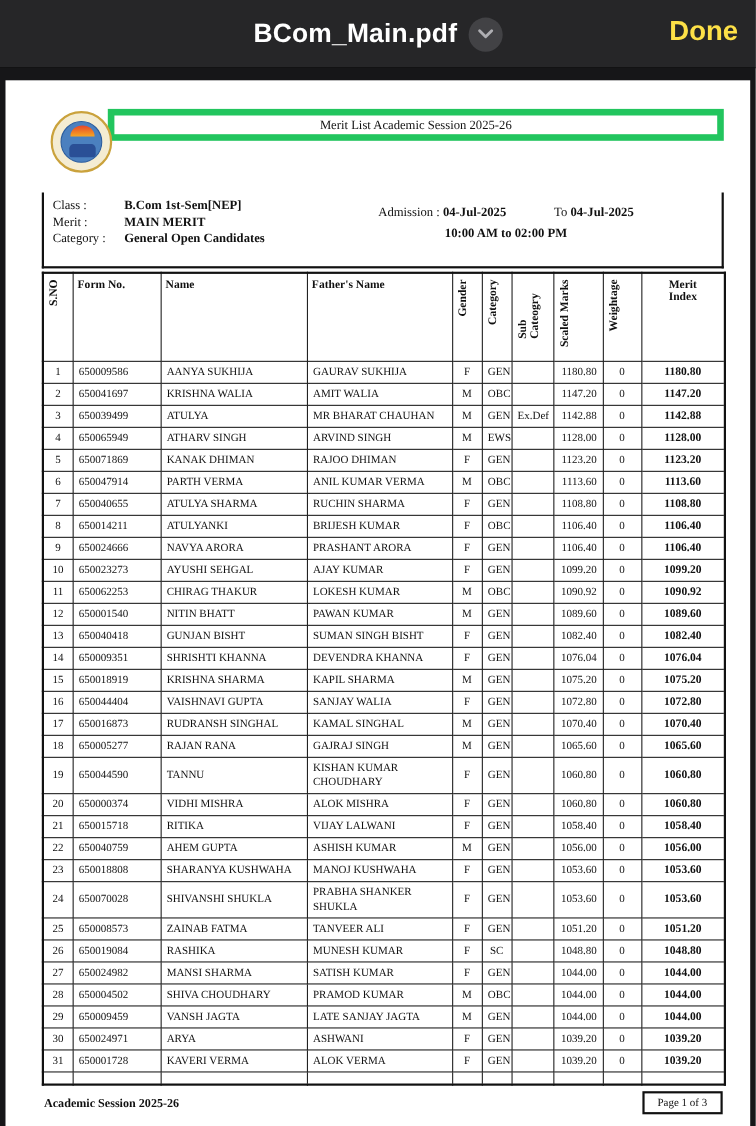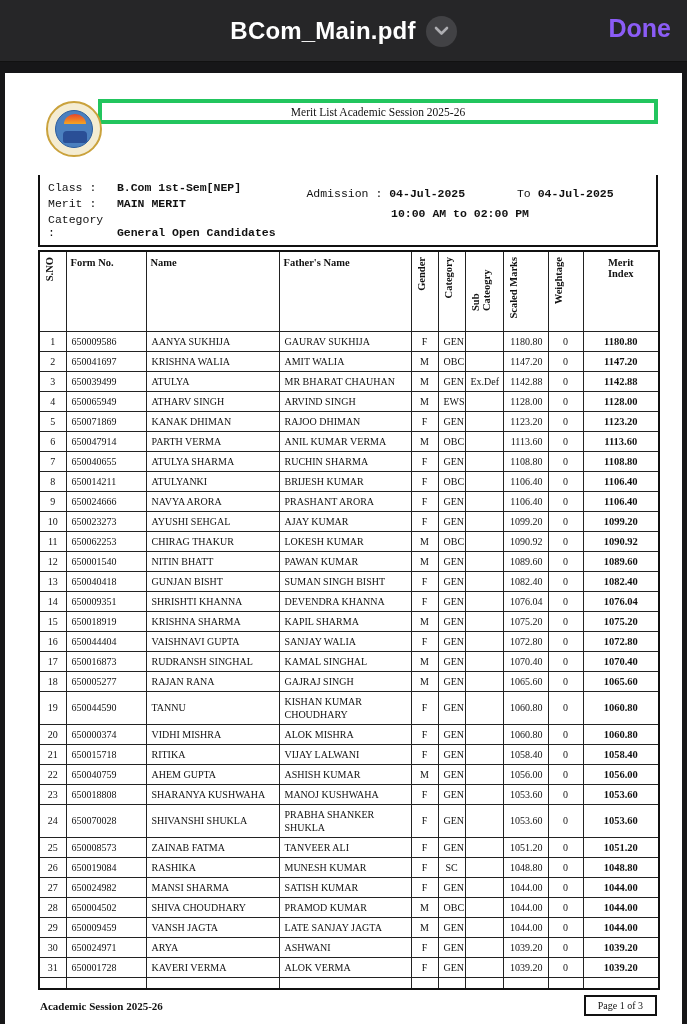--- a/index.html
+++ b/index.html
@@ -160,7 +160,7 @@
       </span>
     </button>
   </div>
-  <button class="done-btn" style="color:#8b5cf6;">Done</button>
+  <button class="done-btn" style="color:#fde047;">Done</button>
 </div>
 
 <div class="page">

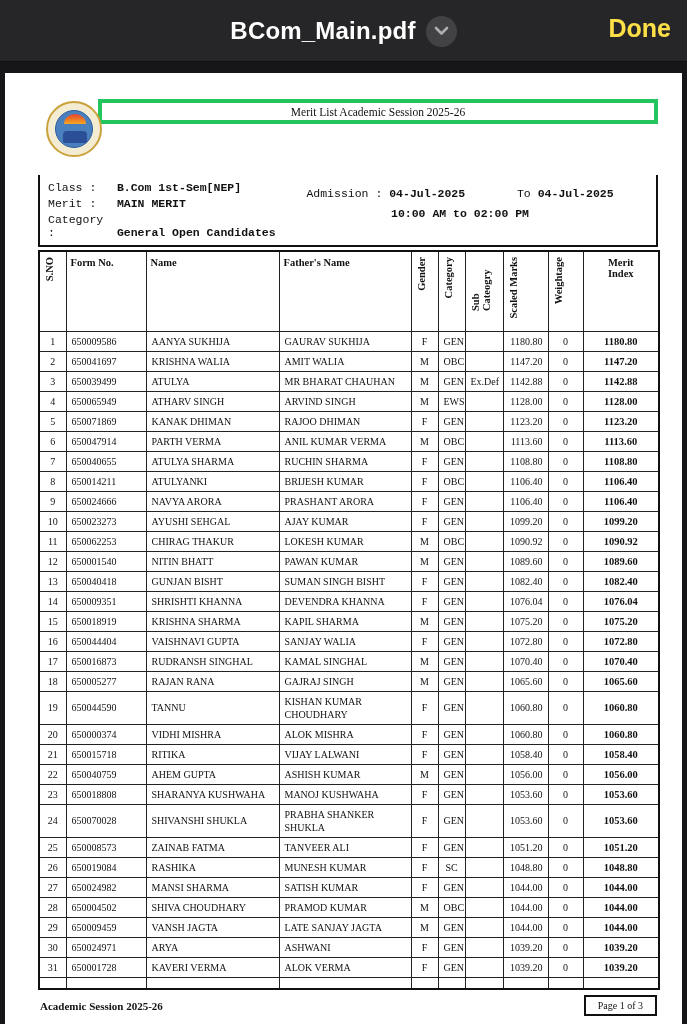--- a/index.html
+++ b/index.html
@@ -77,7 +77,7 @@
   }
   .banner-box {
     margin-left: 60px; margin-top: 6px;
-    border: 4px solid #22c55e;
+    border: 6px solid #22c55e;
     text-align: center;
     font-size: 11.5px;
     padding: 3px 0 2px 0;

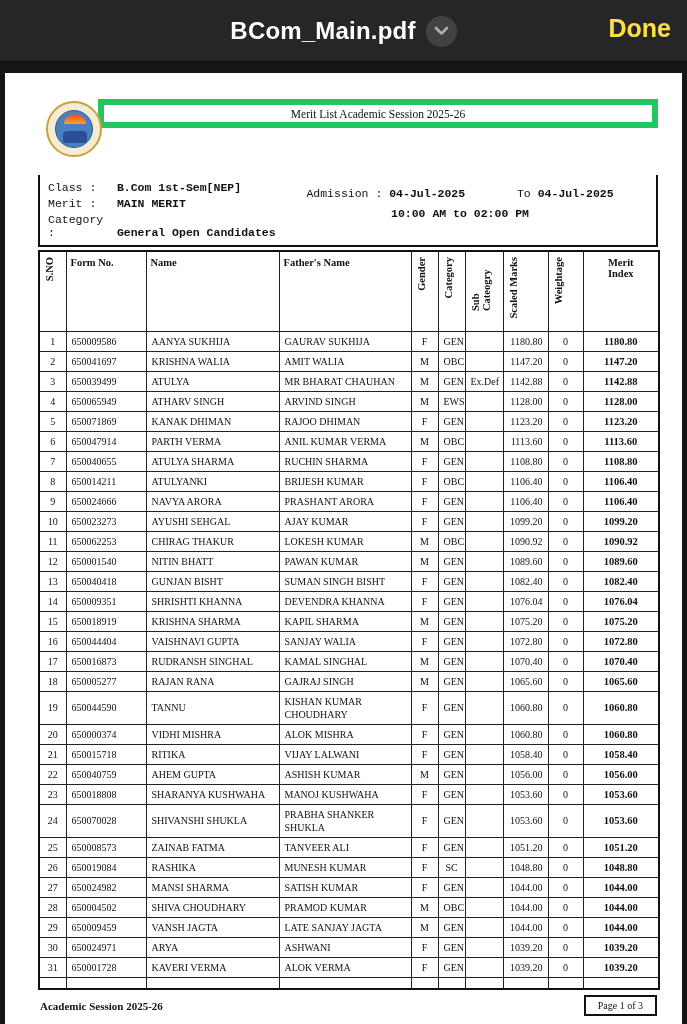--- a/index.html
+++ b/index.html
@@ -88,9 +88,8 @@
     width: 620px;
     border: 2px solid #111; border-top: none;
     position: relative;
-    padding: 4px 8px 5px 8px;
+    padding: 4px 8px 18px 8px;
     font-size: 11.5px;
-    font-family: Liberation Mono, monospace;
   }
   .info-row { padding: 1.5px 0; }
   .info-label { display: inline-block; width: 62px; }

